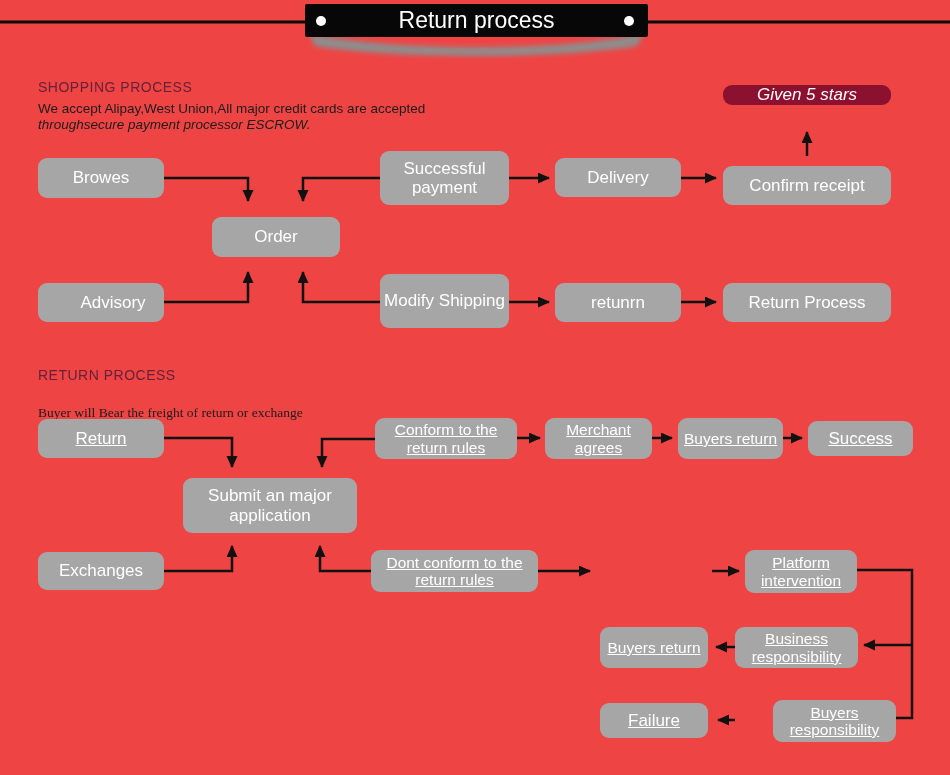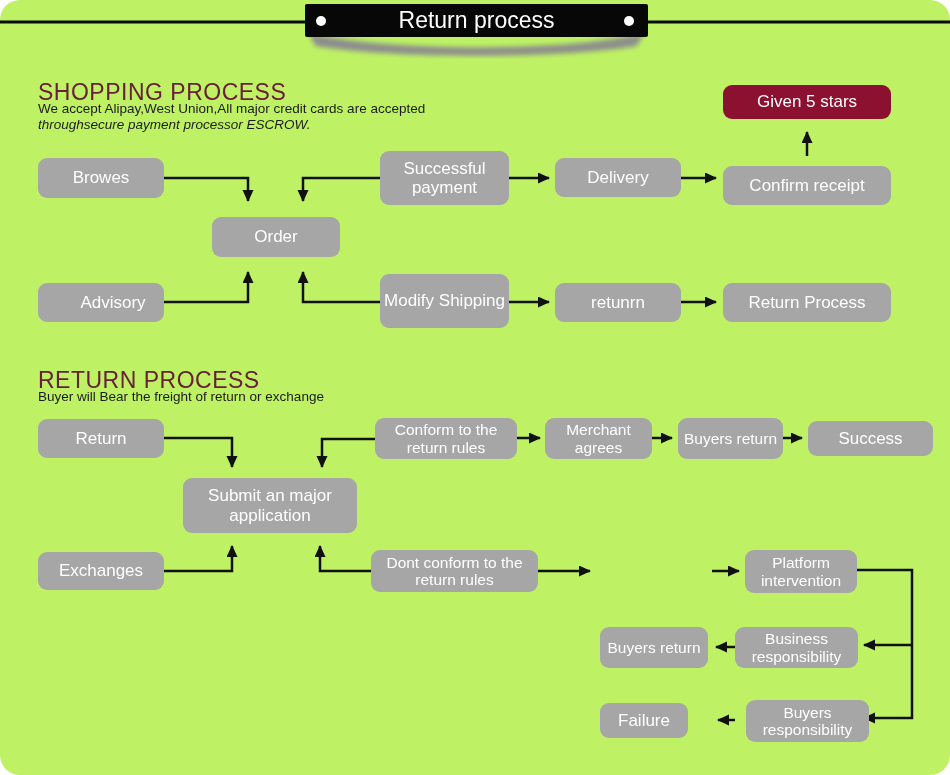--- a/index.html
+++ b/index.html
@@ -11,8 +11,8 @@
   }
   html,body{margin:0;padding:0;background:#ffffff;}
   #canvas{
-    position:relative;width:950px;height:775px;background:#bef264;
-    font-family:"Liberation Sans",sans-serif;overflow:hidden;border-radius:20px;
+    position:relative;width:950px;height:775px;background:#ef4444;
+    font-family:"Liberation Sans",sans-serif;overflow:hidden;
   }
   #connectors{position:absolute;left:0;top:0;z-index:1;}
   .node{

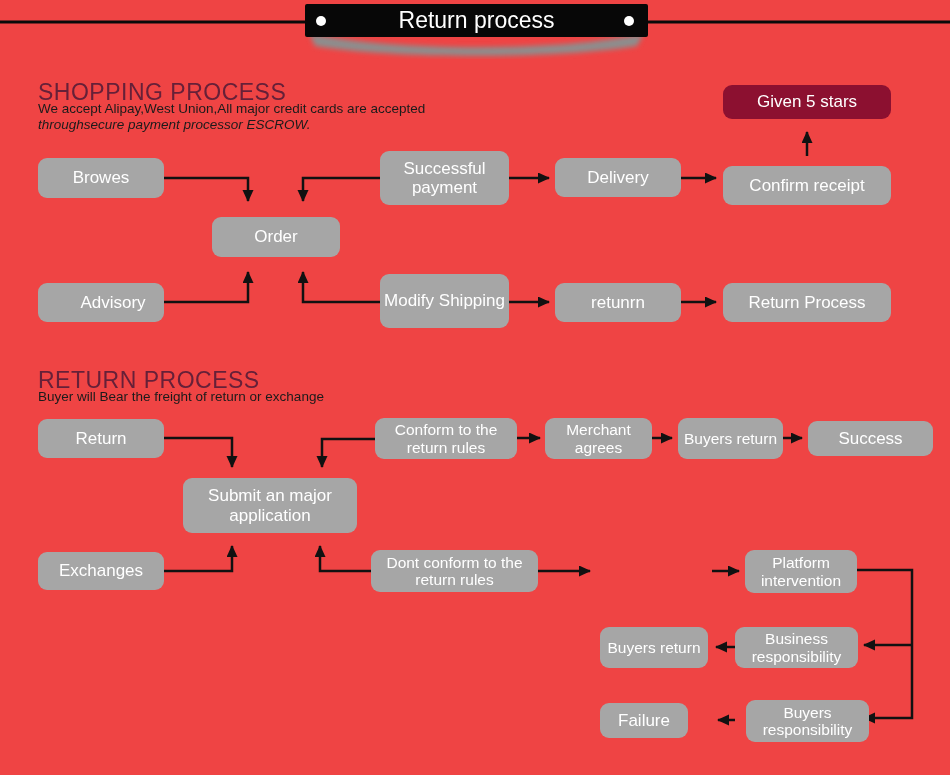--- a/index.html
+++ b/index.html
@@ -35,7 +35,7 @@
   .banner .dot.left{left:11px;}
   .banner .dot.right{right:14px;}
   .sec-heading{
-    position:absolute;left:38px;color:var(--heading);font-size:23px;
+    position:absolute;left:38px;color:var(--heading);font-size:14px;
     letter-spacing:.5px;font-weight:500;z-index:2;
   }
   .sec-sub{

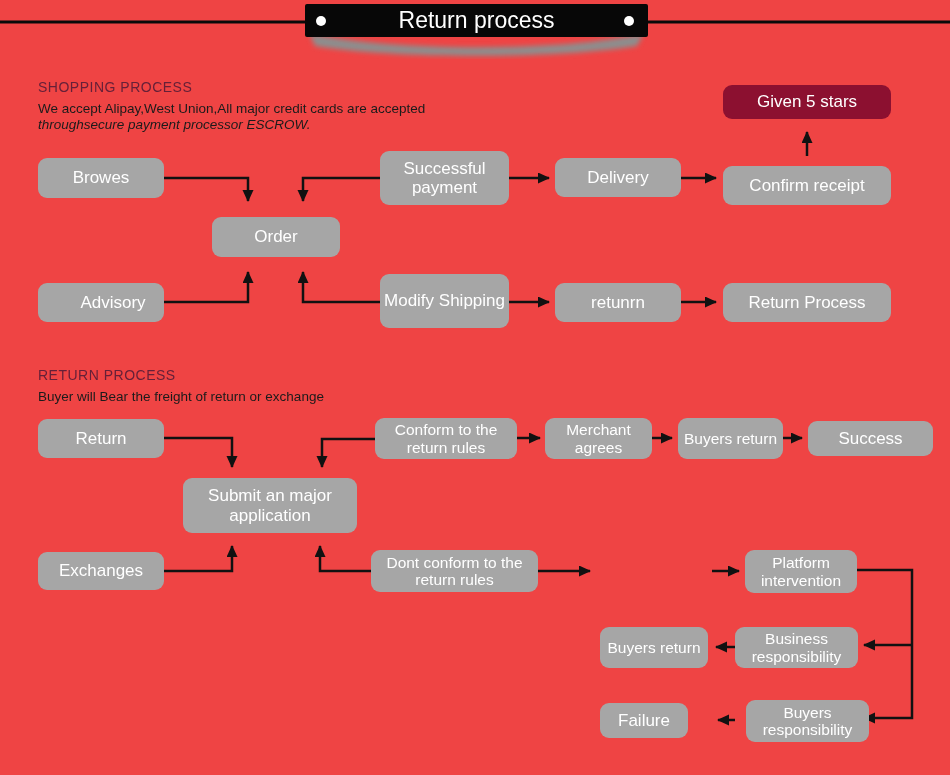--- a/index.html
+++ b/index.html
@@ -107,7 +107,7 @@
   <div class="node" style="left:380px;top:151px;width:129px;height:54px;">Successful payment</div>
   <div class="node" style="left:555px;top:158px;width:126px;height:39px;">Delivery</div>
   <div class="node" style="left:723px;top:166px;width:168px;height:39px;">Confirm receipt</div>
-  <div class="node accent" style="left:723px;top:85px;width:168px;height:34px;">Given 5 stars</div>
+  <div class="node accent" style="left:723px;top:85px;width:168px;height:20px;font-style:italic;">Given 5 stars</div>
   <div class="node" style="left:212px;top:217px;width:128px;height:40px;">Order</div>
   <div class="node" style="left:38px;top:283px;width:126px;height:39px;padding-left:28px;">Advisory</div>
   <div class="node" style="left:380px;top:274px;width:129px;height:54px;">Modify Shipping</div>

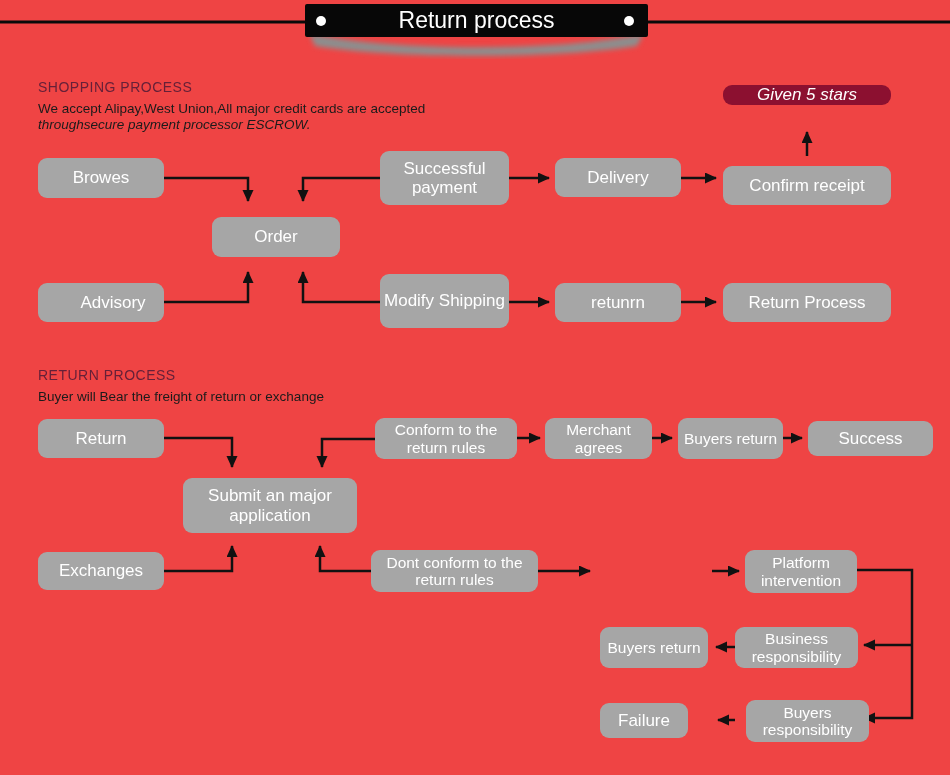--- a/index.html
+++ b/index.html
@@ -101,7 +101,7 @@
   <div class="sec-sub" style="top:117px;font-style:italic;">throughsecure payment processor ESCROW.</div>
 
   <div class="sec-heading" style="top:367px;">RETURN PROCESS</div>
-  <div class="sec-sub" style="top:389px;">Buyer will Bear the freight of return or exchange</div>
+  <div class="sec-sub" style="top:405px;font-family:Liberation Serif, serif;">Buyer will Bear the freight of return or exchange</div>
 
   <div class="node" style="left:38px;top:158px;width:126px;height:40px;">Browes</div>
   <div class="node" style="left:380px;top:151px;width:129px;height:54px;">Successful payment</div>

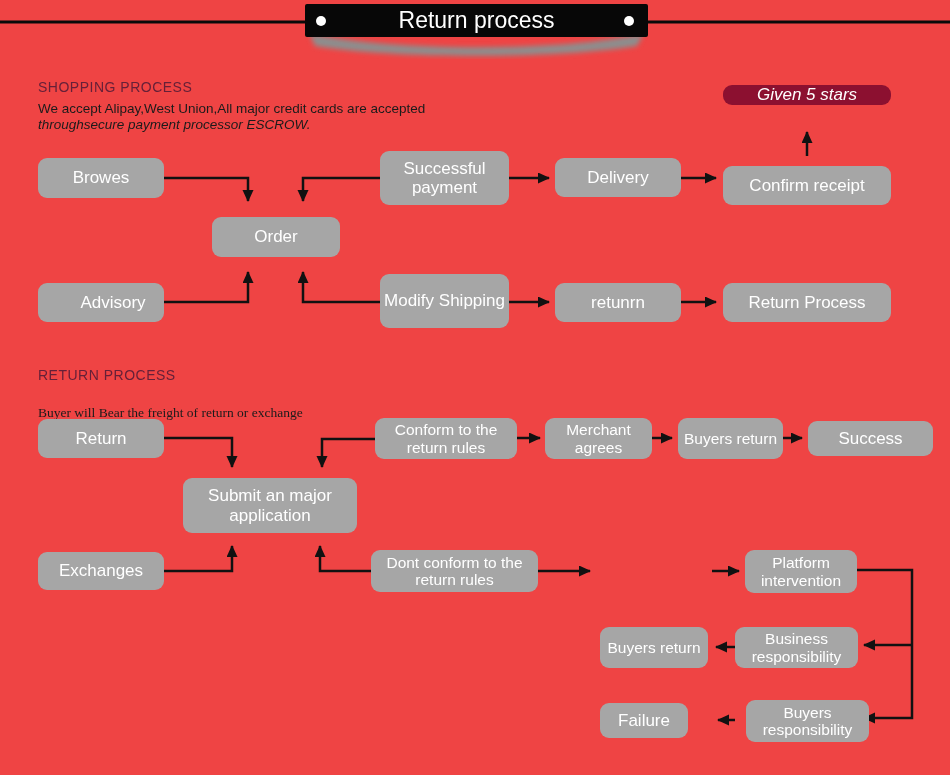--- a/index.html
+++ b/index.html
@@ -21,7 +21,7 @@
     text-align:center;font-size:17px;line-height:1.12;padding:1px 4px;
     box-sizing:border-box;
   }
-  .node.sm{font-size:15.5px;}
+  .node.sm{font-size:15.5px;text-decoration:underline;}
   .node.accent{background:var(--accent);}
   .banner{
     position:absolute;left:305px;top:4px;width:343px;height:33px;z-index:3;

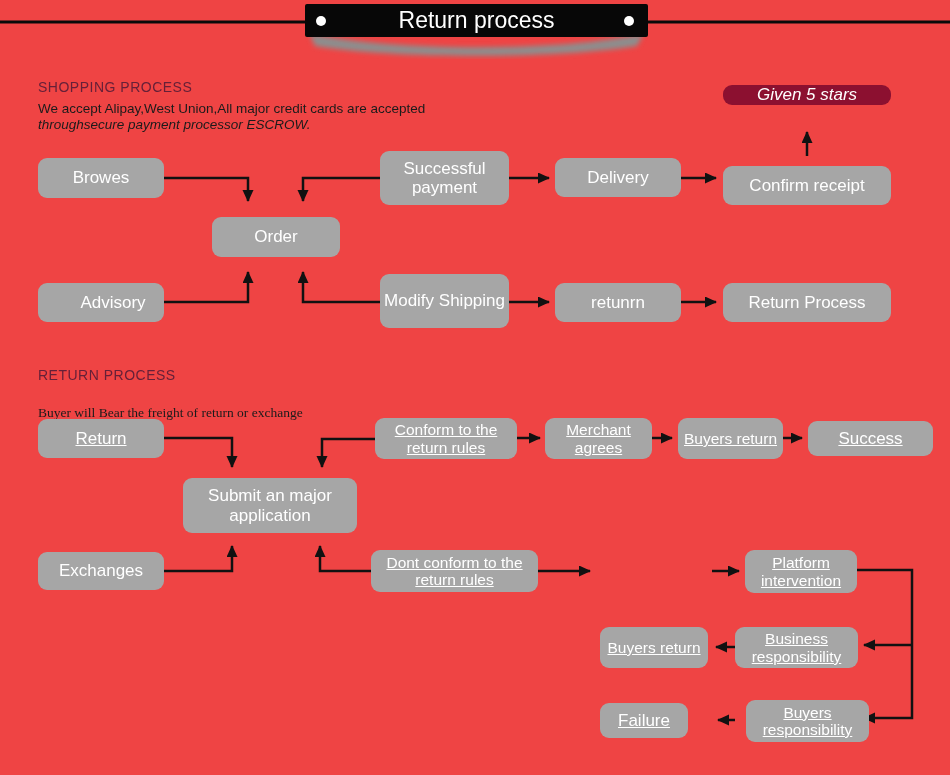--- a/index.html
+++ b/index.html
@@ -118,7 +118,7 @@
   <div class="node sm" style="left:375px;top:418px;width:142px;height:41px;">Conform to the return rules</div>
   <div class="node sm" style="left:545px;top:418px;width:107px;height:41px;">Merchant agrees</div>
   <div class="node sm" style="left:678px;top:418px;width:105px;height:41px;">Buyers return</div>
-  <div class="node sm" style="left:808px;top:421px;width:125px;height:35px;font-size:17px;">Success</div>
+  <div class="node sm" style="left:808px;top:421px;width:105px;height:35px;font-size:17px;">Success</div>
   <div class="node" style="left:183px;top:478px;width:174px;height:55px;">Submit an major application</div>
   <div class="node" style="left:38px;top:552px;width:126px;height:38px;">Exchanges</div>
   <div class="node sm" style="left:371px;top:550px;width:167px;height:42px;">Dont conform to the return rules</div>

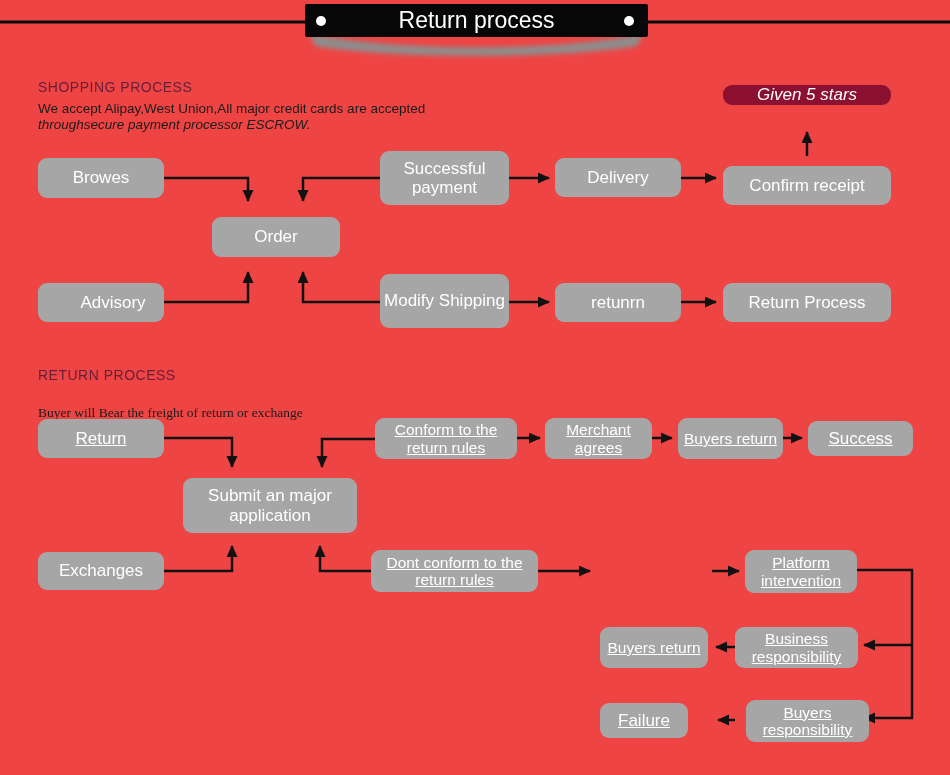--- a/index.html
+++ b/index.html
@@ -125,7 +125,7 @@
   <div class="node sm" style="left:745px;top:550px;width:112px;height:43px;">Platform intervention</div>
   <div class="node sm" style="left:600px;top:627px;width:108px;height:41px;">Buyers return</div>
   <div class="node sm" style="left:735px;top:627px;width:123px;height:41px;">Business responsibility</div>
-  <div class="node sm" style="left:600px;top:703px;width:88px;height:35px;font-size:17px;">Failure</div>
+  <div class="node sm" style="left:600px;top:703px;width:108px;height:35px;font-size:17px;">Failure</div>
   <div class="node sm" style="left:746px;top:700px;width:123px;height:42px;">Buyers responsibility</div>
 
 </div>

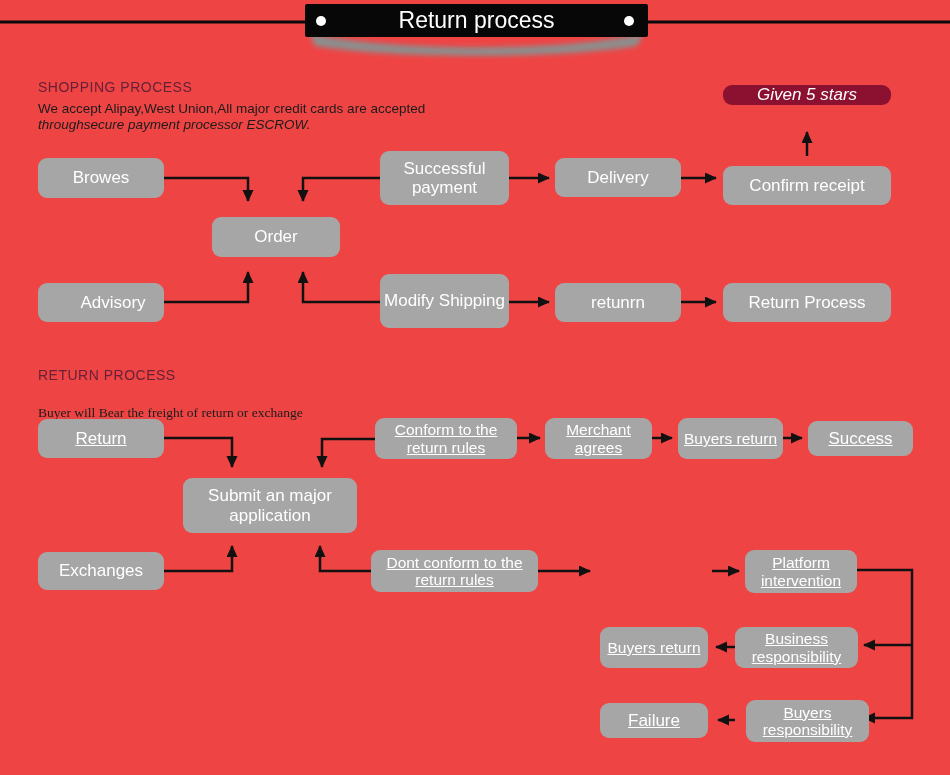--- a/index.html
+++ b/index.html
@@ -126,7 +126,7 @@
   <div class="node sm" style="left:600px;top:627px;width:108px;height:41px;">Buyers return</div>
   <div class="node sm" style="left:735px;top:627px;width:123px;height:41px;">Business responsibility</div>
   <div class="node sm" style="left:600px;top:703px;width:108px;height:35px;font-size:17px;">Failure</div>
-  <div class="node sm" style="left:746px;top:700px;width:123px;height:42px;">Buyers responsibility</div>
+  <div class="node sm" style="left:773px;top:700px;width:123px;height:42px;">Buyers responsibility</div>
 
 </div>
 

